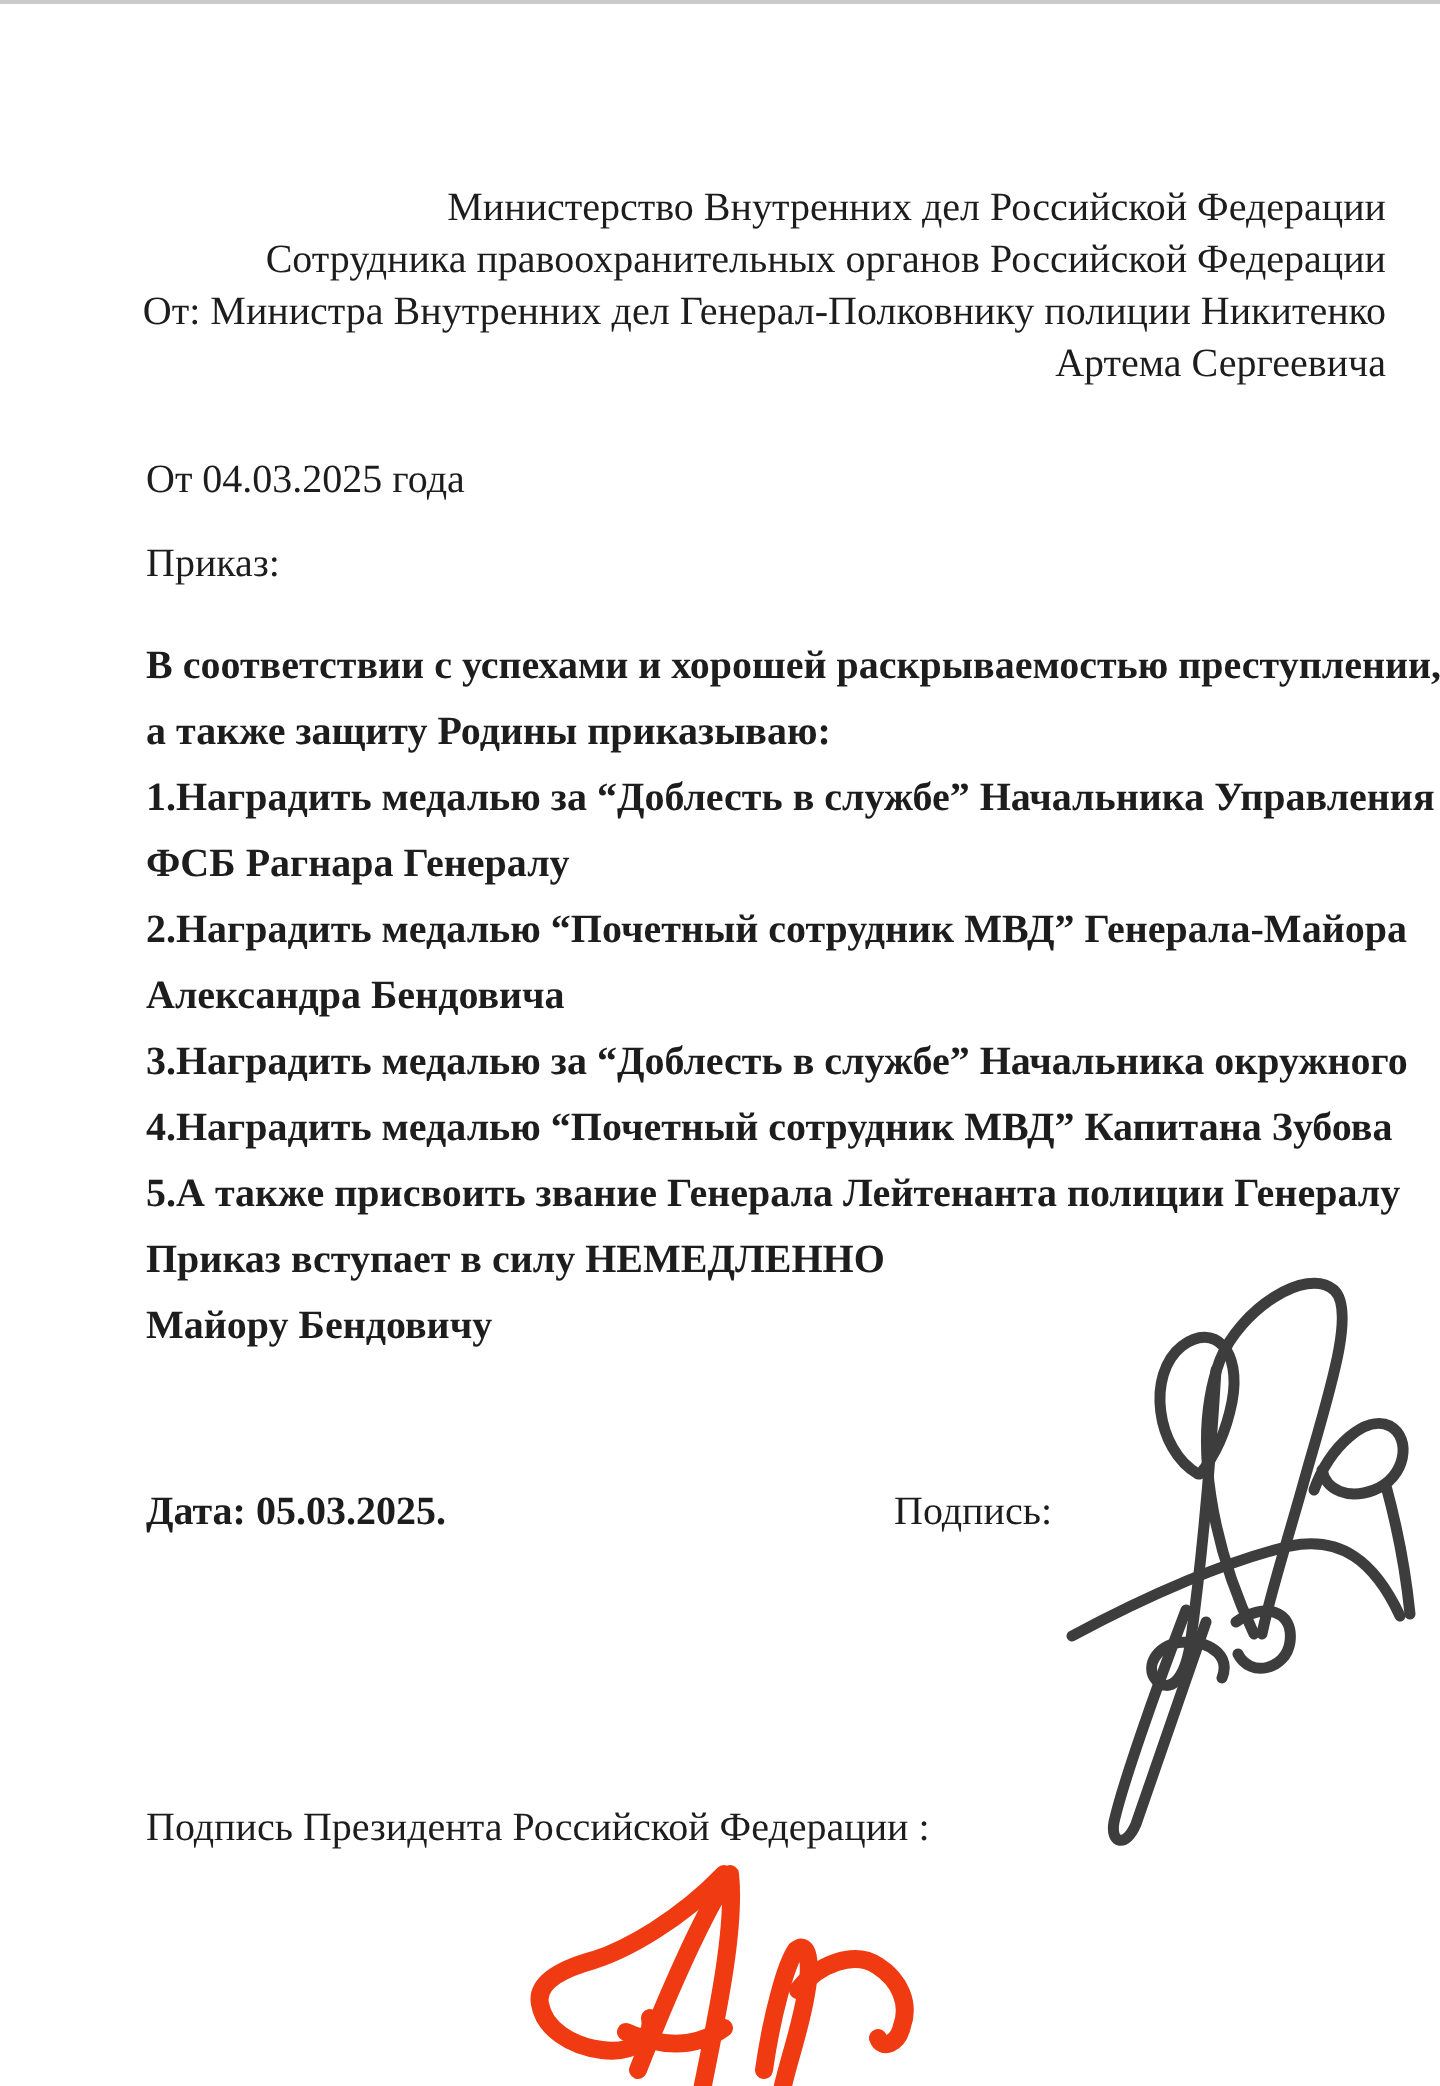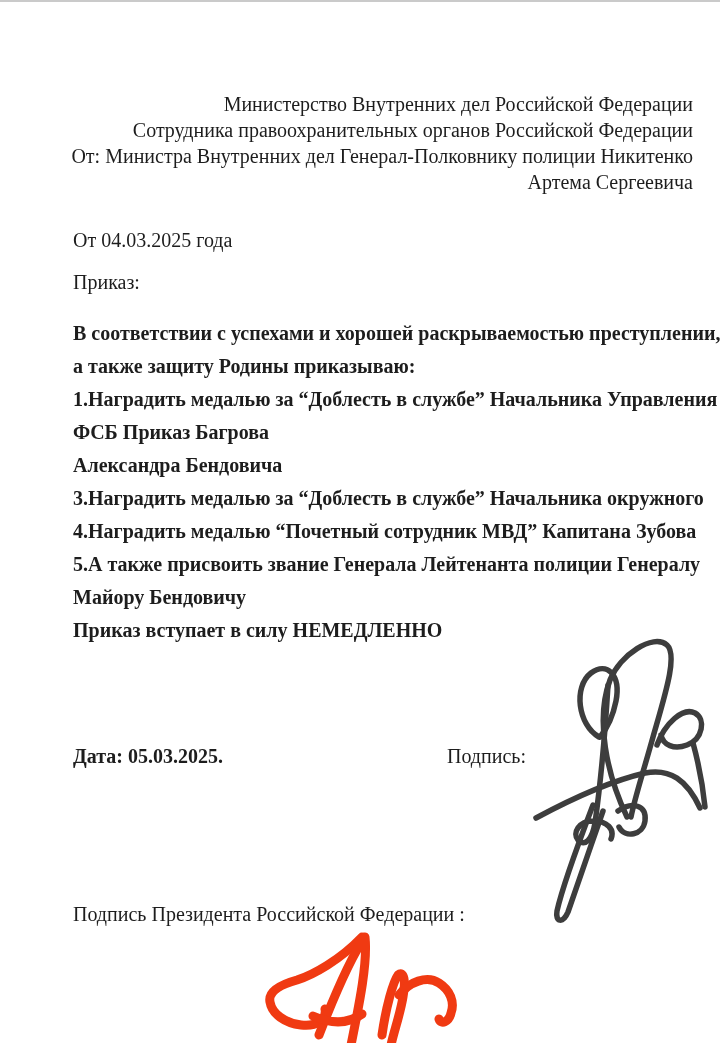--- a/index.html
+++ b/index.html
@@ -74,7 +74,7 @@
     <div class="body-line">В соответствии с успехами и хорошей раскрываемостью преступлении,</div>
     <div class="body-line">а также защиту Родины приказываю:</div>
     <div class="body-line">1.Наградить медалью за “Доблесть в службе” Начальника Управления</div>
-    <div class="body-line">ФСБ Приказ Багрова</div>
+    <div class="body-line">ФСБ Рагнара Генералу</div>
     <div class="body-line">Александра Бендовича</div>
     <div class="body-line">3.Наградить медалью за “Доблесть в службе” Начальника окружного</div>
     <div class="body-line">4.Наградить медалью “Почетный сотрудник МВД” Капитана Зубова</div>

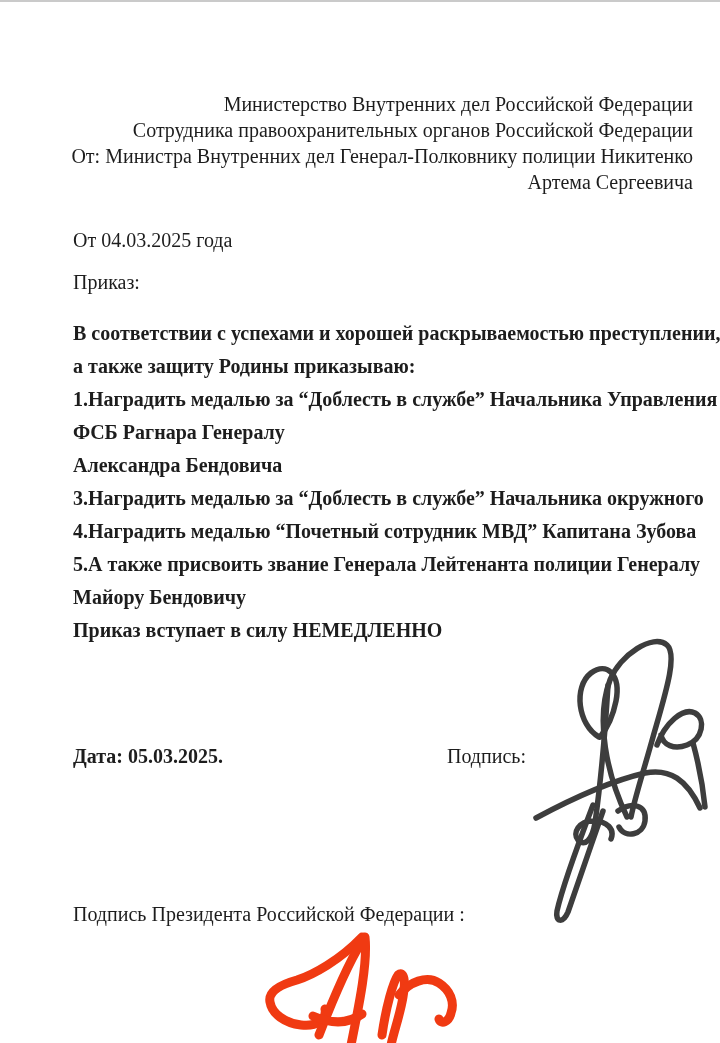--- a/index.html
+++ b/index.html
@@ -75,6 +75,7 @@
     <div class="body-line">а также защиту Родины приказываю:</div>
     <div class="body-line">1.Наградить медалью за “Доблесть в службе” Начальника Управления</div>
     <div class="body-line">ФСБ Рагнара Генералу</div>
+    <div class="body-line">2.Наградить медалью “Почетный сотрудник МВД” Генерала-Майора</div>
     <div class="body-line">Александра Бендовича</div>
     <div class="body-line">3.Наградить медалью за “Доблесть в службе” Начальника окружного</div>
     <div class="body-line">4.Наградить медалью “Почетный сотрудник МВД” Капитана Зубова</div>

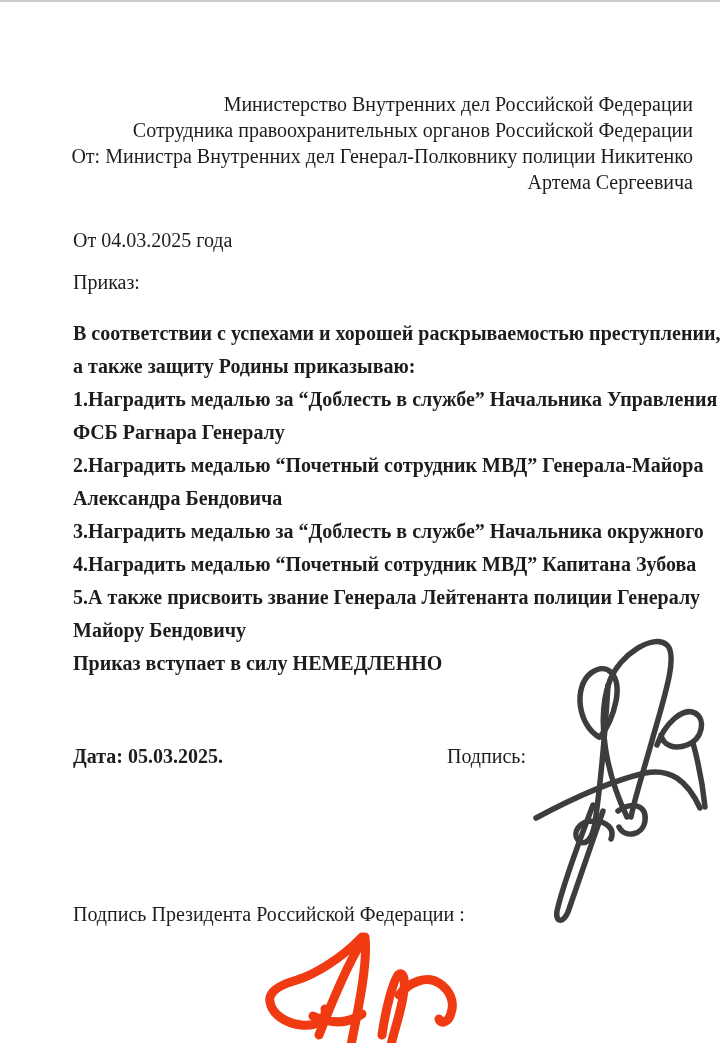--- a/index.html
+++ b/index.html
@@ -80,8 +80,8 @@
     <div class="body-line">3.Наградить медалью за “Доблесть в службе” Начальника окружного</div>
     <div class="body-line">4.Наградить медалью “Почетный сотрудник МВД” Капитана Зубова</div>
     <div class="body-line">5.А также присвоить звание Генерала Лейтенанта полиции Генералу</div>
+    <div class="body-line">Приказ вступает в силу НЕМЕДЛЕННО</div>
     <div class="body-line">Майору Бендовичу</div>
-    <div class="body-line">Приказ вступает в силу НЕМЕДЛЕННО</div>
   </div>
 
   <div class="abs footer-row">

